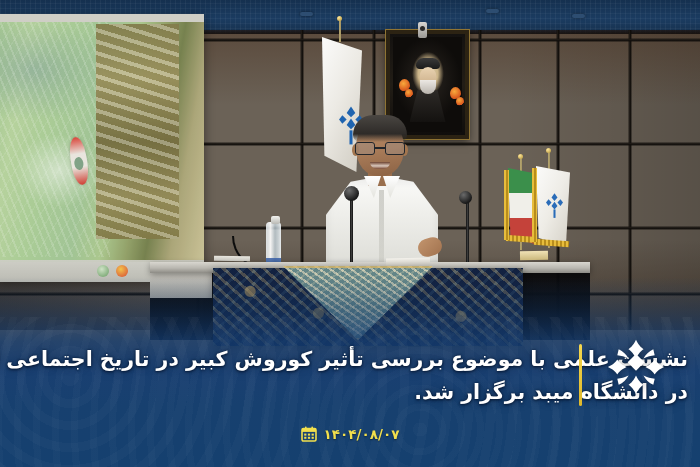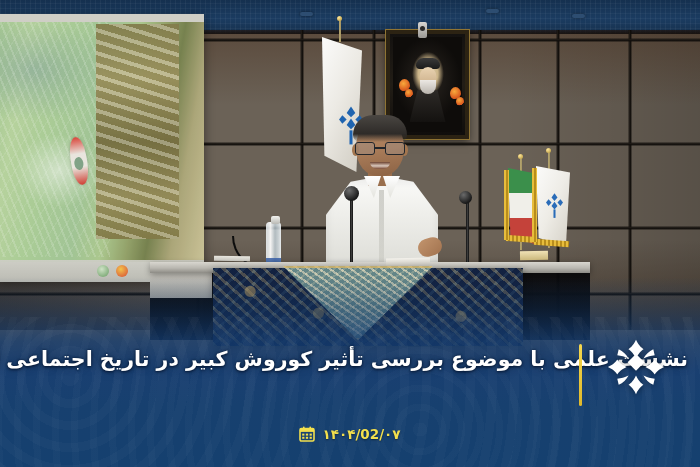--- a/index.html
+++ b/index.html
@@ -543,6 +543,7 @@
 
   <div class="headline">
     <span class="headline-line">نشست علمی با موضوع بررسی تأثیر کوروش کبیر در تاریخ اجتماعی ایران باستان،</span>
+    <span class="headline-line">در دانشگاه میبد برگزار شد.</span>
   </div>
 
   <div class="divider-bar"></div>

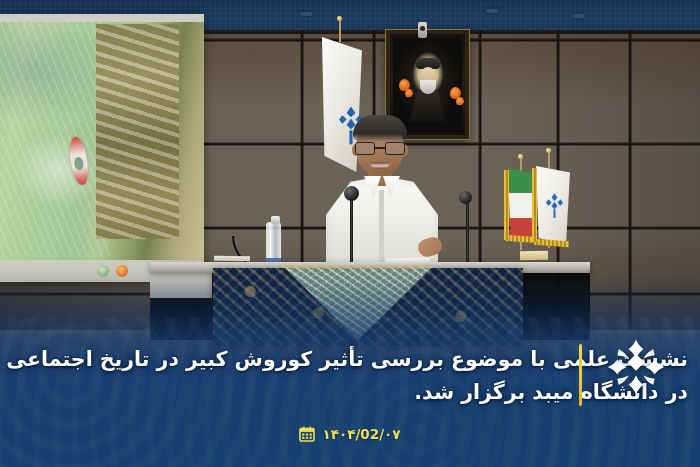--- a/index.html
+++ b/index.html
@@ -580,7 +580,7 @@
           <rect x="10.6" y="10.8" width="2.2" height="2"></rect>
         </g>
       </svg>
-      <span class="meta-text">۱۴۰۴/02/۰۷</span>
+      <span class="meta-text">۱۴۰۴/۰۸/۰۷</span>
     </div>
 
   </div>

